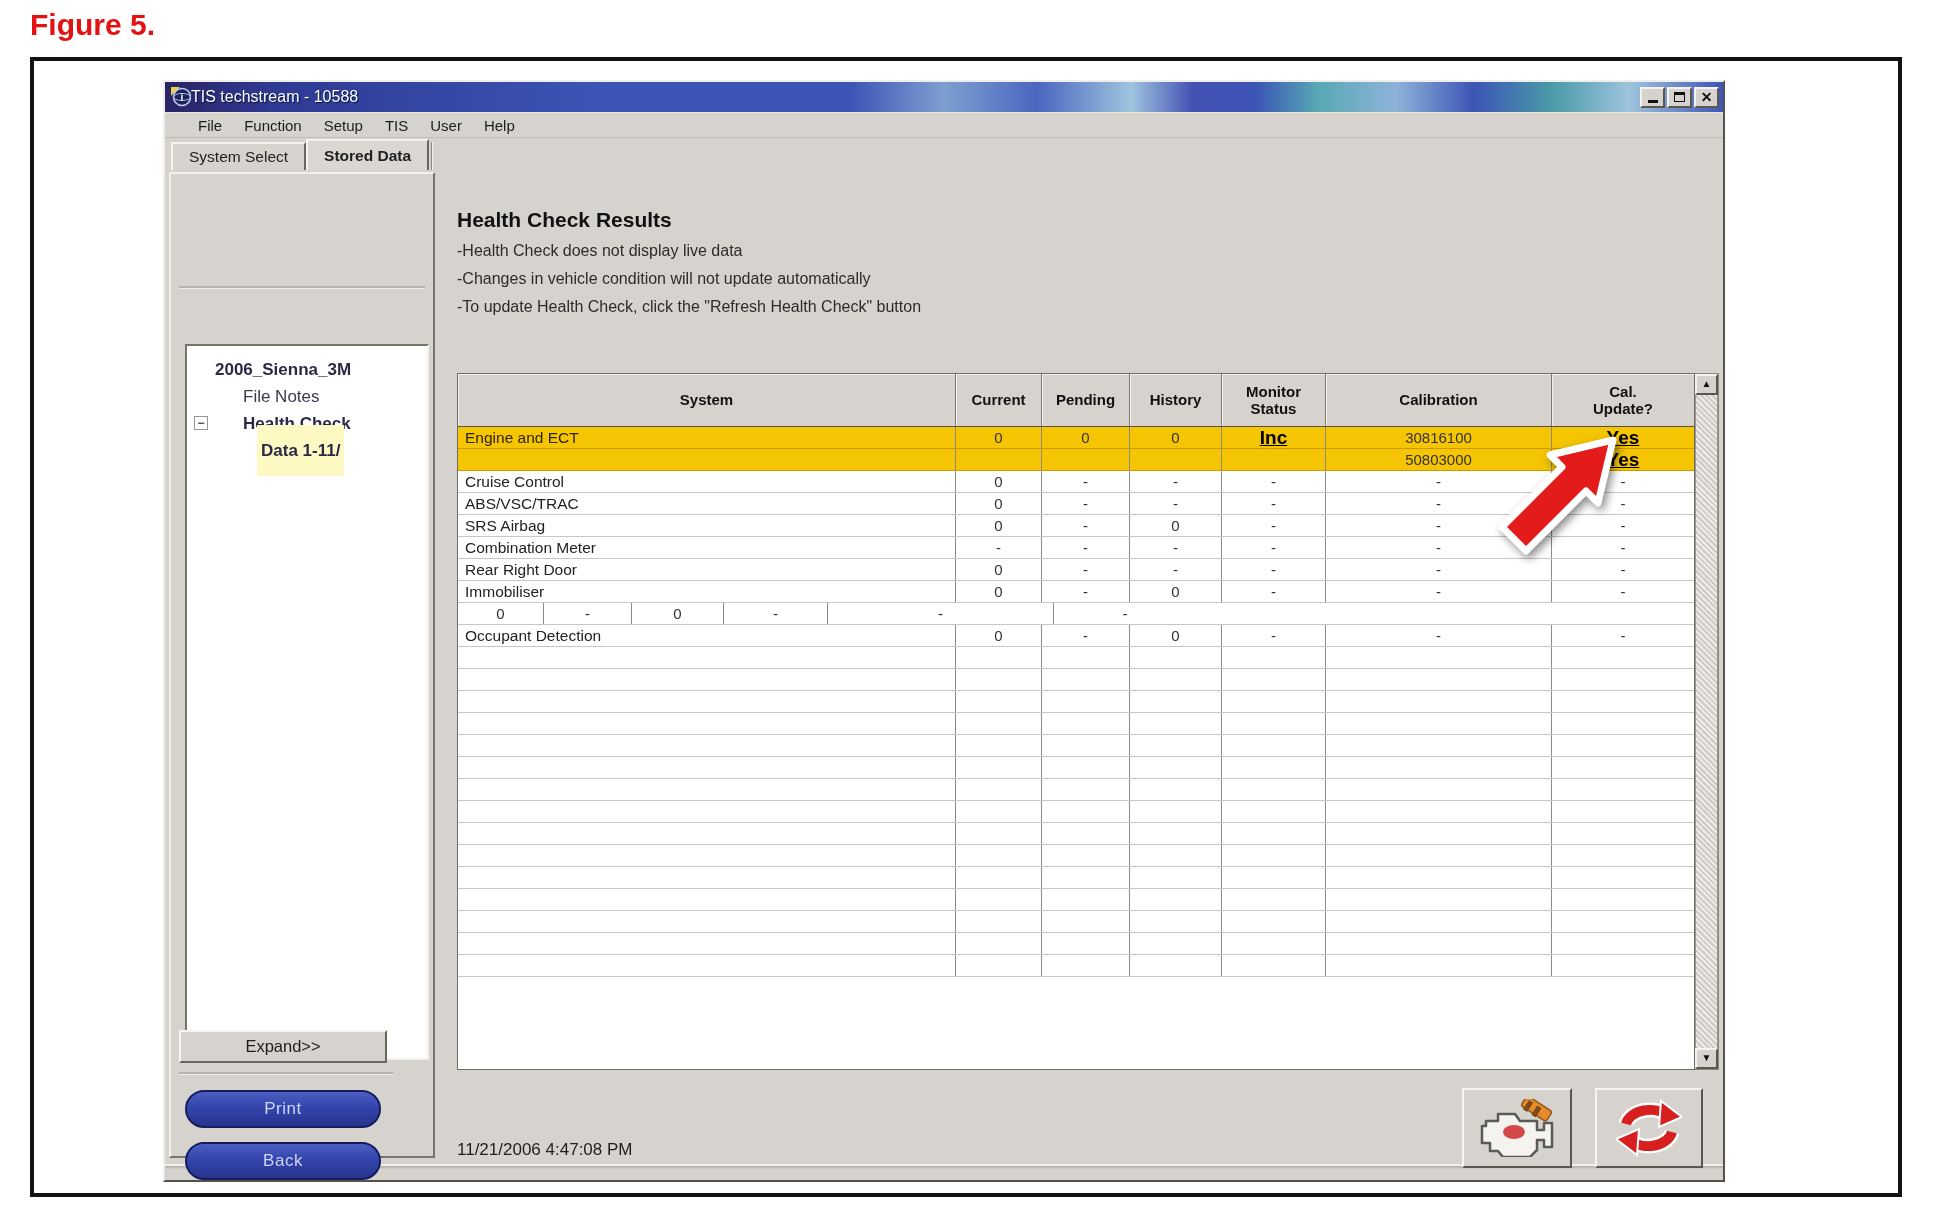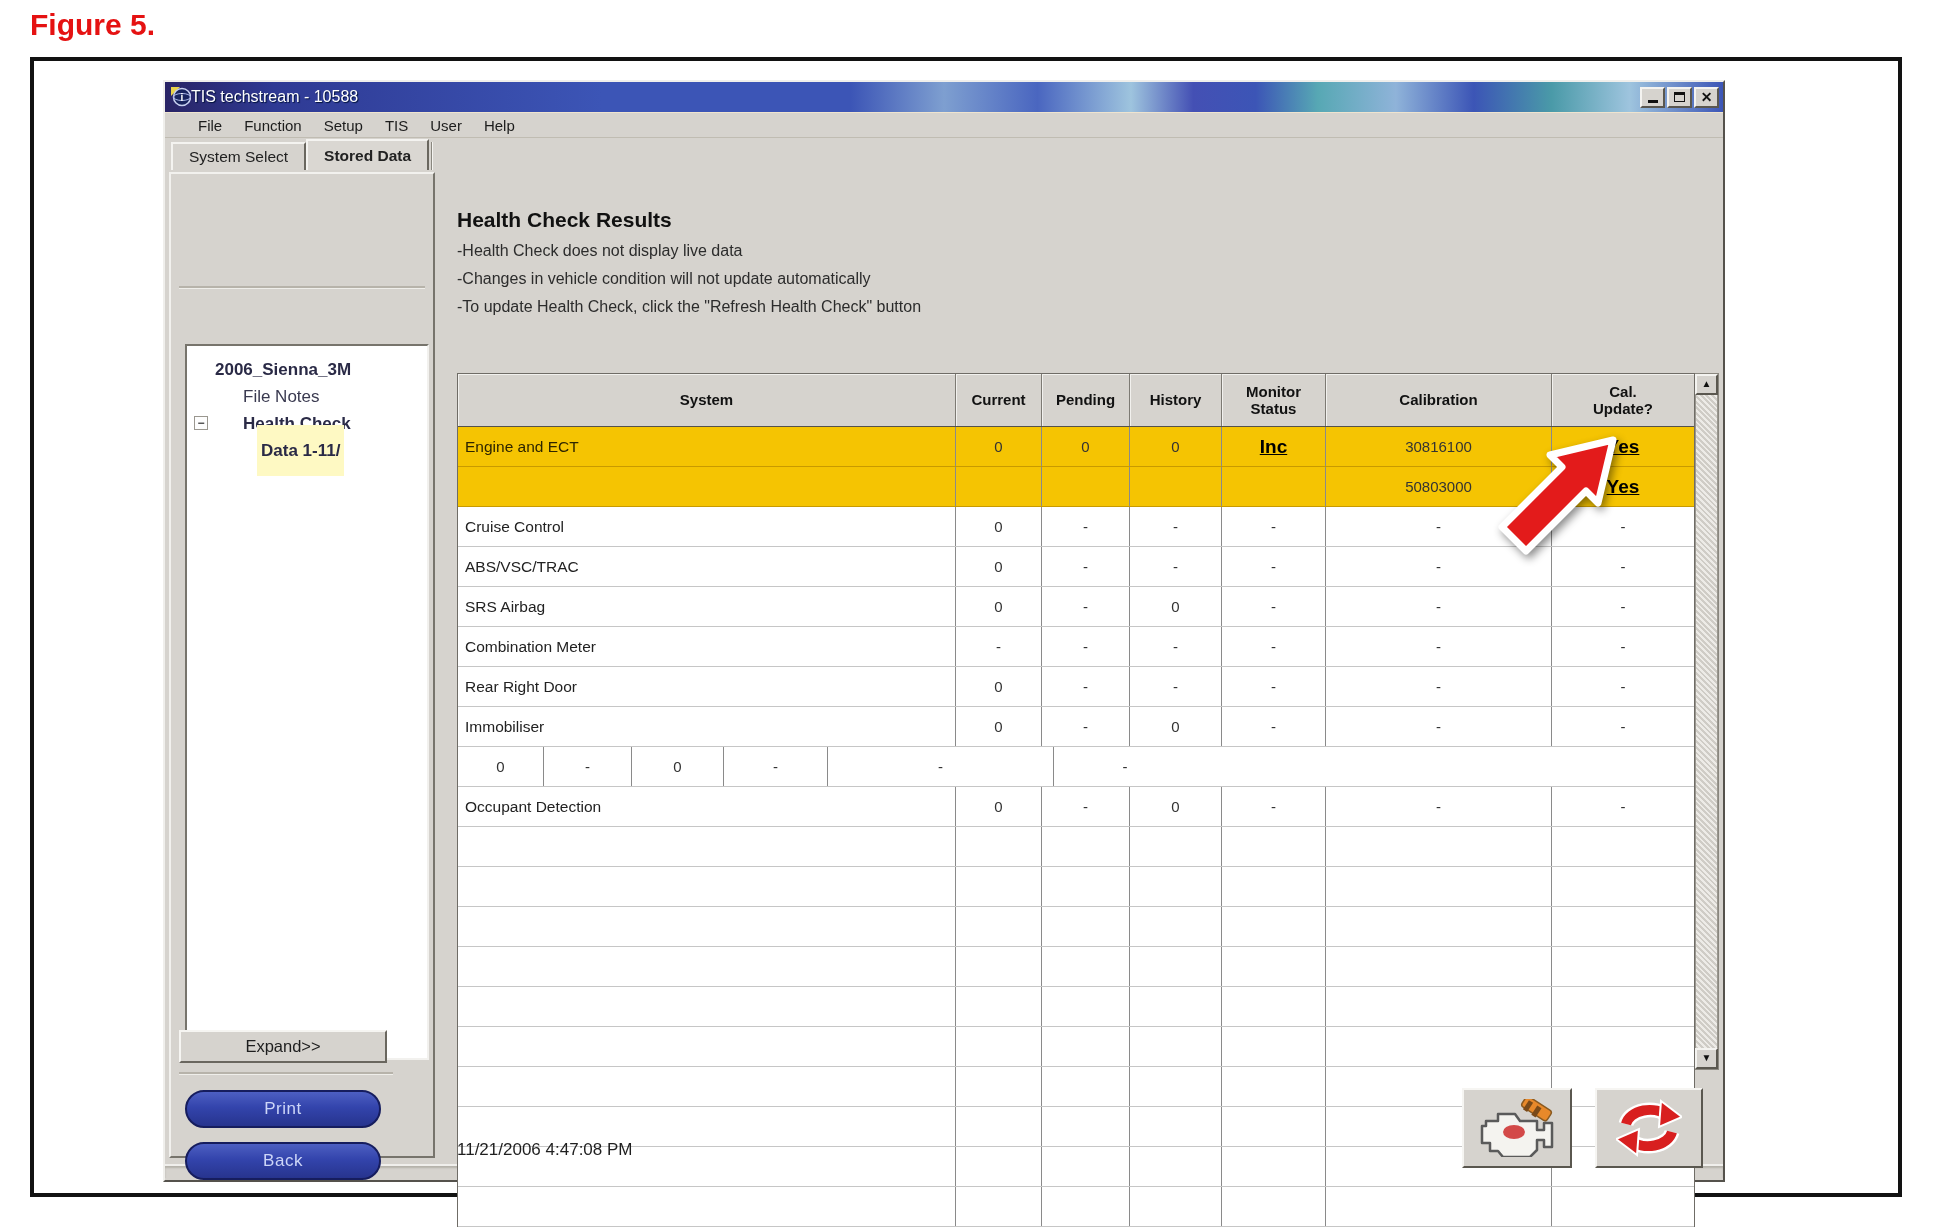--- a/index.html
+++ b/index.html
@@ -79,7 +79,7 @@
   .th { display:flex; align-items:center; justify-content:center; text-align:center; font-weight:bold; font-size:15px; color:#111;
     border-right:1px solid #7d7a73; white-space:pre-line; line-height:1.15;
     box-shadow:inset 1px 1px 0 #f2f1ee; }
-  .tbody .tr { display:flex; height:40px; border-bottom:1px solid #c6c6c6; background:#fff; }
+  .tbody .tr { display:flex; height:22px; border-bottom:1px solid #c6c6c6; background:#fff; }
   .tbody .tr.hl { background:#f5c402; border-bottom:1px solid #c89a00; }
   .td { display:flex; align-items:center; justify-content:center; font-size:15px; color:#333;
     border-right:1px solid #8a8a8a; overflow:hidden; }

